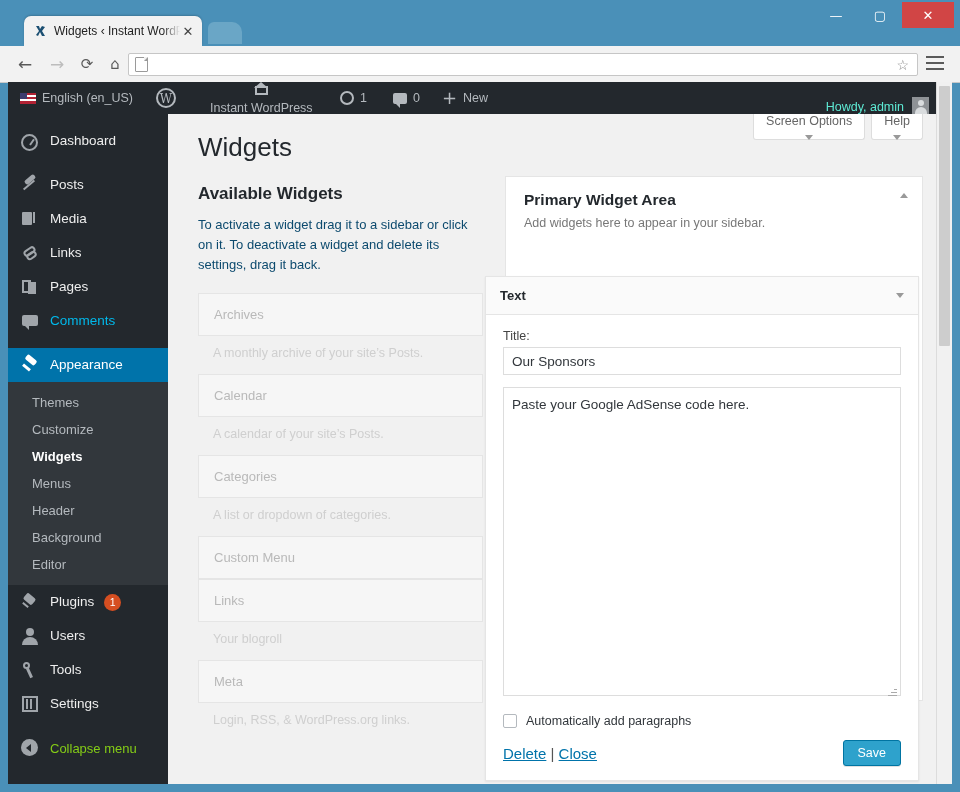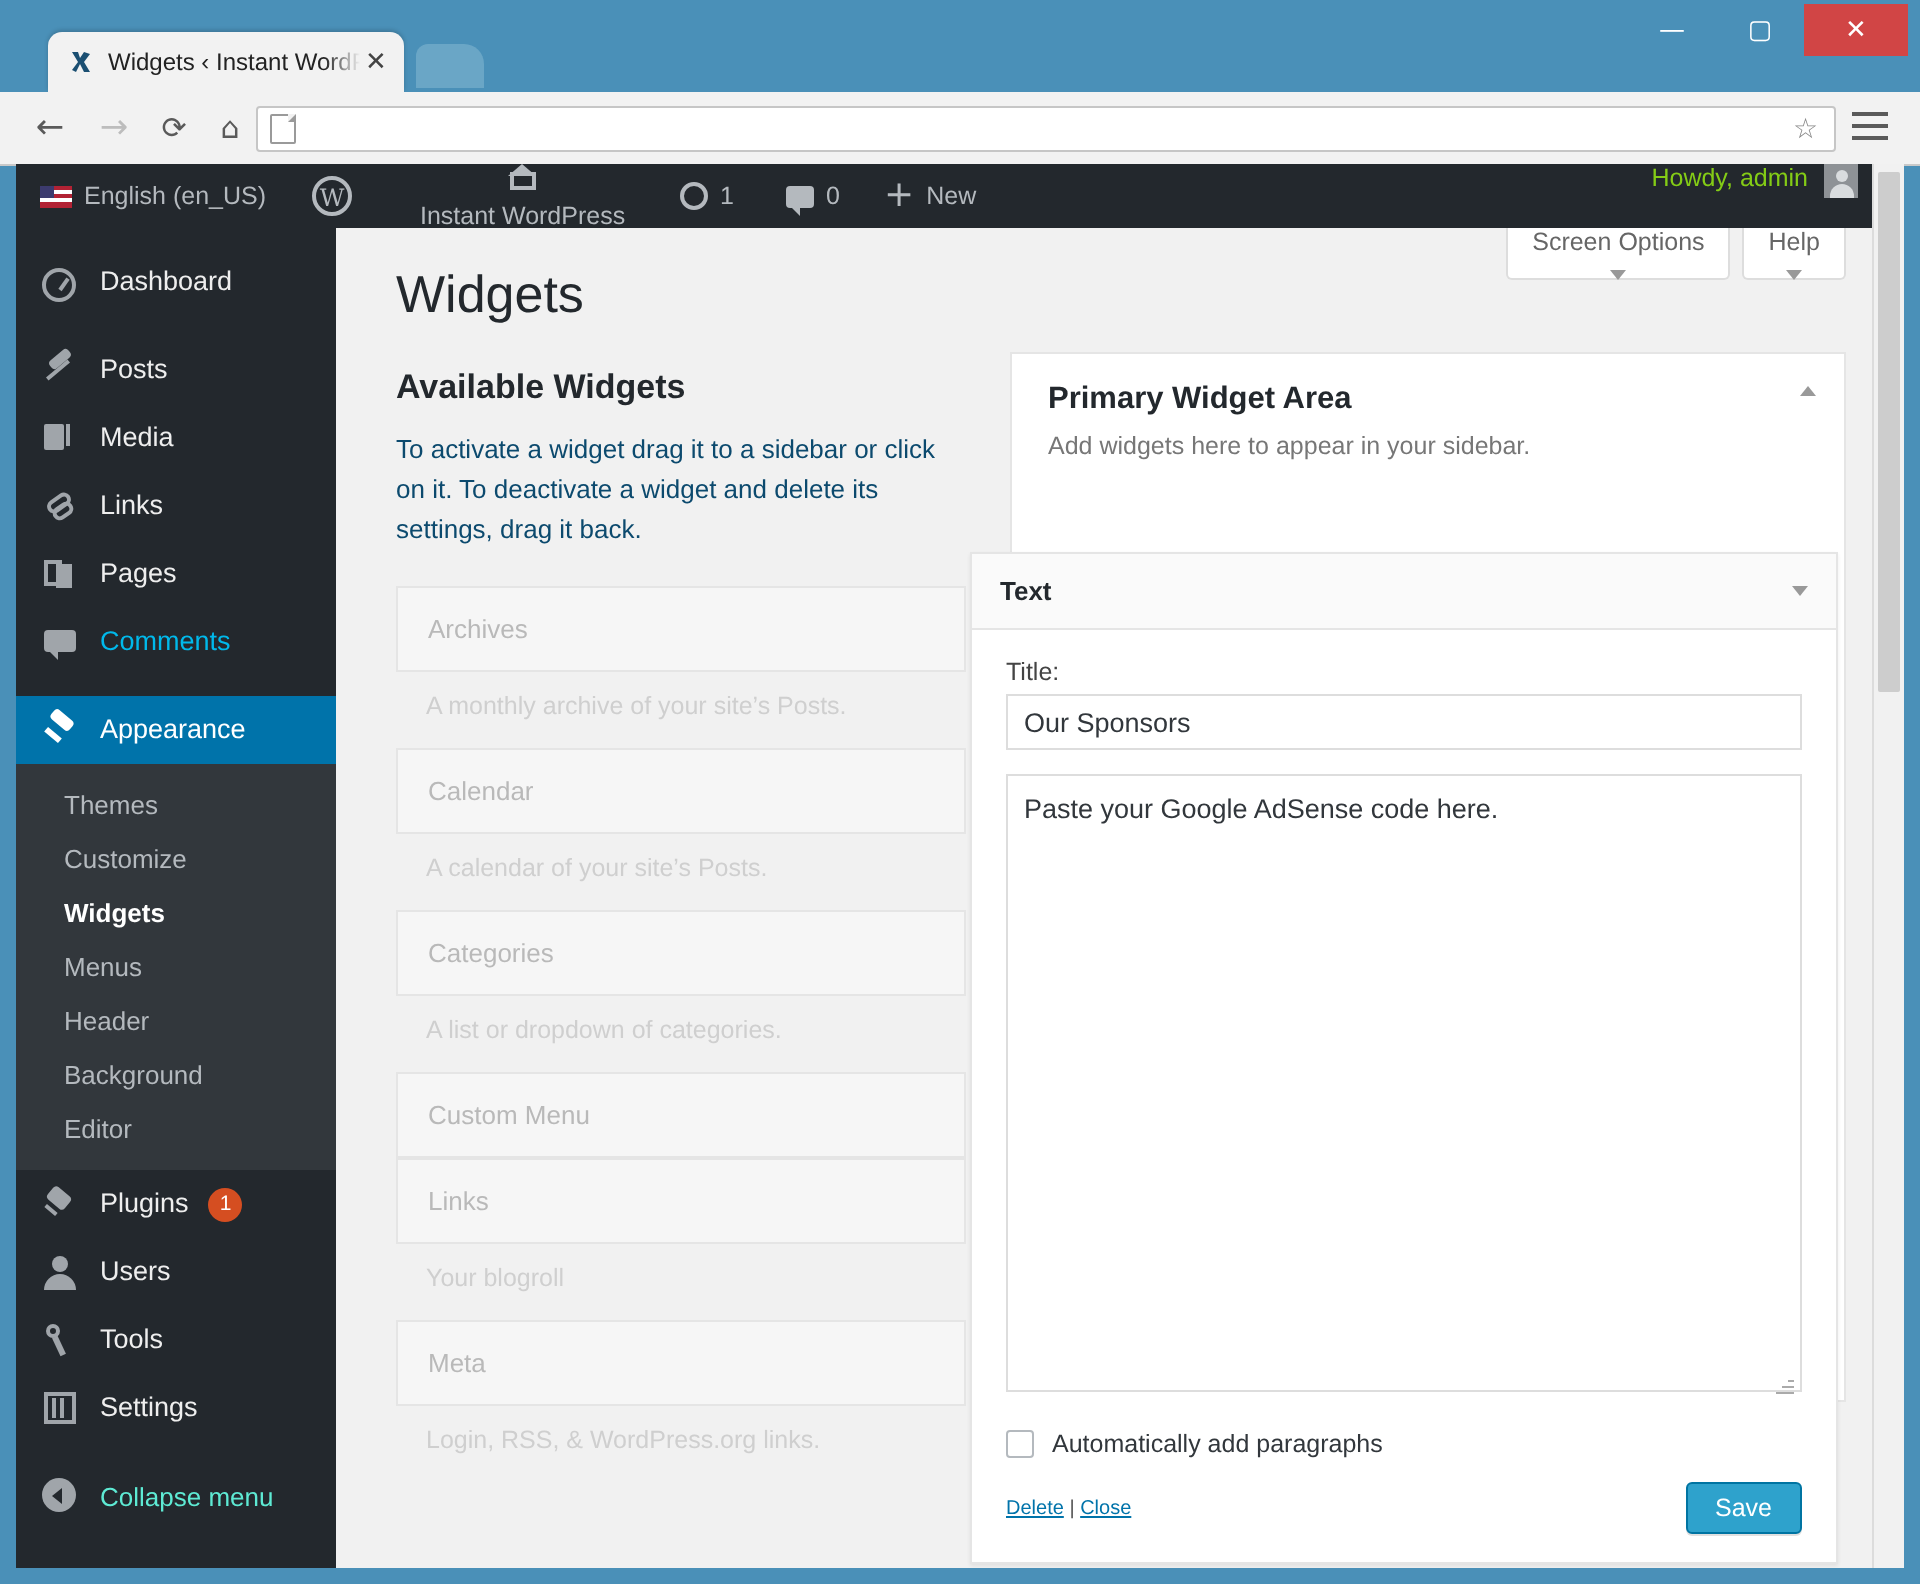--- a/index.html
+++ b/index.html
@@ -71,7 +71,7 @@
   .cmt{width:14px;height:11px;background:#b4b9be;border-radius:2px;position:relative;flex:none;}
   .cmt:after{content:"";position:absolute;left:2px;bottom:-4px;border-left:5px solid transparent;border-top:5px solid #b4b9be;}
   .plusi{font-size:18px;line-height:1;color:#b4b9be;font-family:"DejaVu Sans",sans-serif;}
-  .ab-right{position:absolute;right:8px;top:0;height:32px;display:flex;align-items:flex-start;gap:8px;color:#84cc16;}
+  .ab-right{position:absolute;right:8px;top:0;height:32px;display:flex;align-items:flex-end;gap:8px;color:#5eead4;}
   .avatar{width:17px;height:17px;background:#8e9296;position:relative;flex:none;}
   .avatar:before{content:"";position:absolute;left:5.5px;top:2.5px;width:6px;height:6px;border-radius:50%;background:#d9dcde;}
   .avatar:after{content:"";position:absolute;left:2.5px;top:9.5px;width:12px;height:7px;border-radius:6px 6px 0 0;background:#d9dcde;}

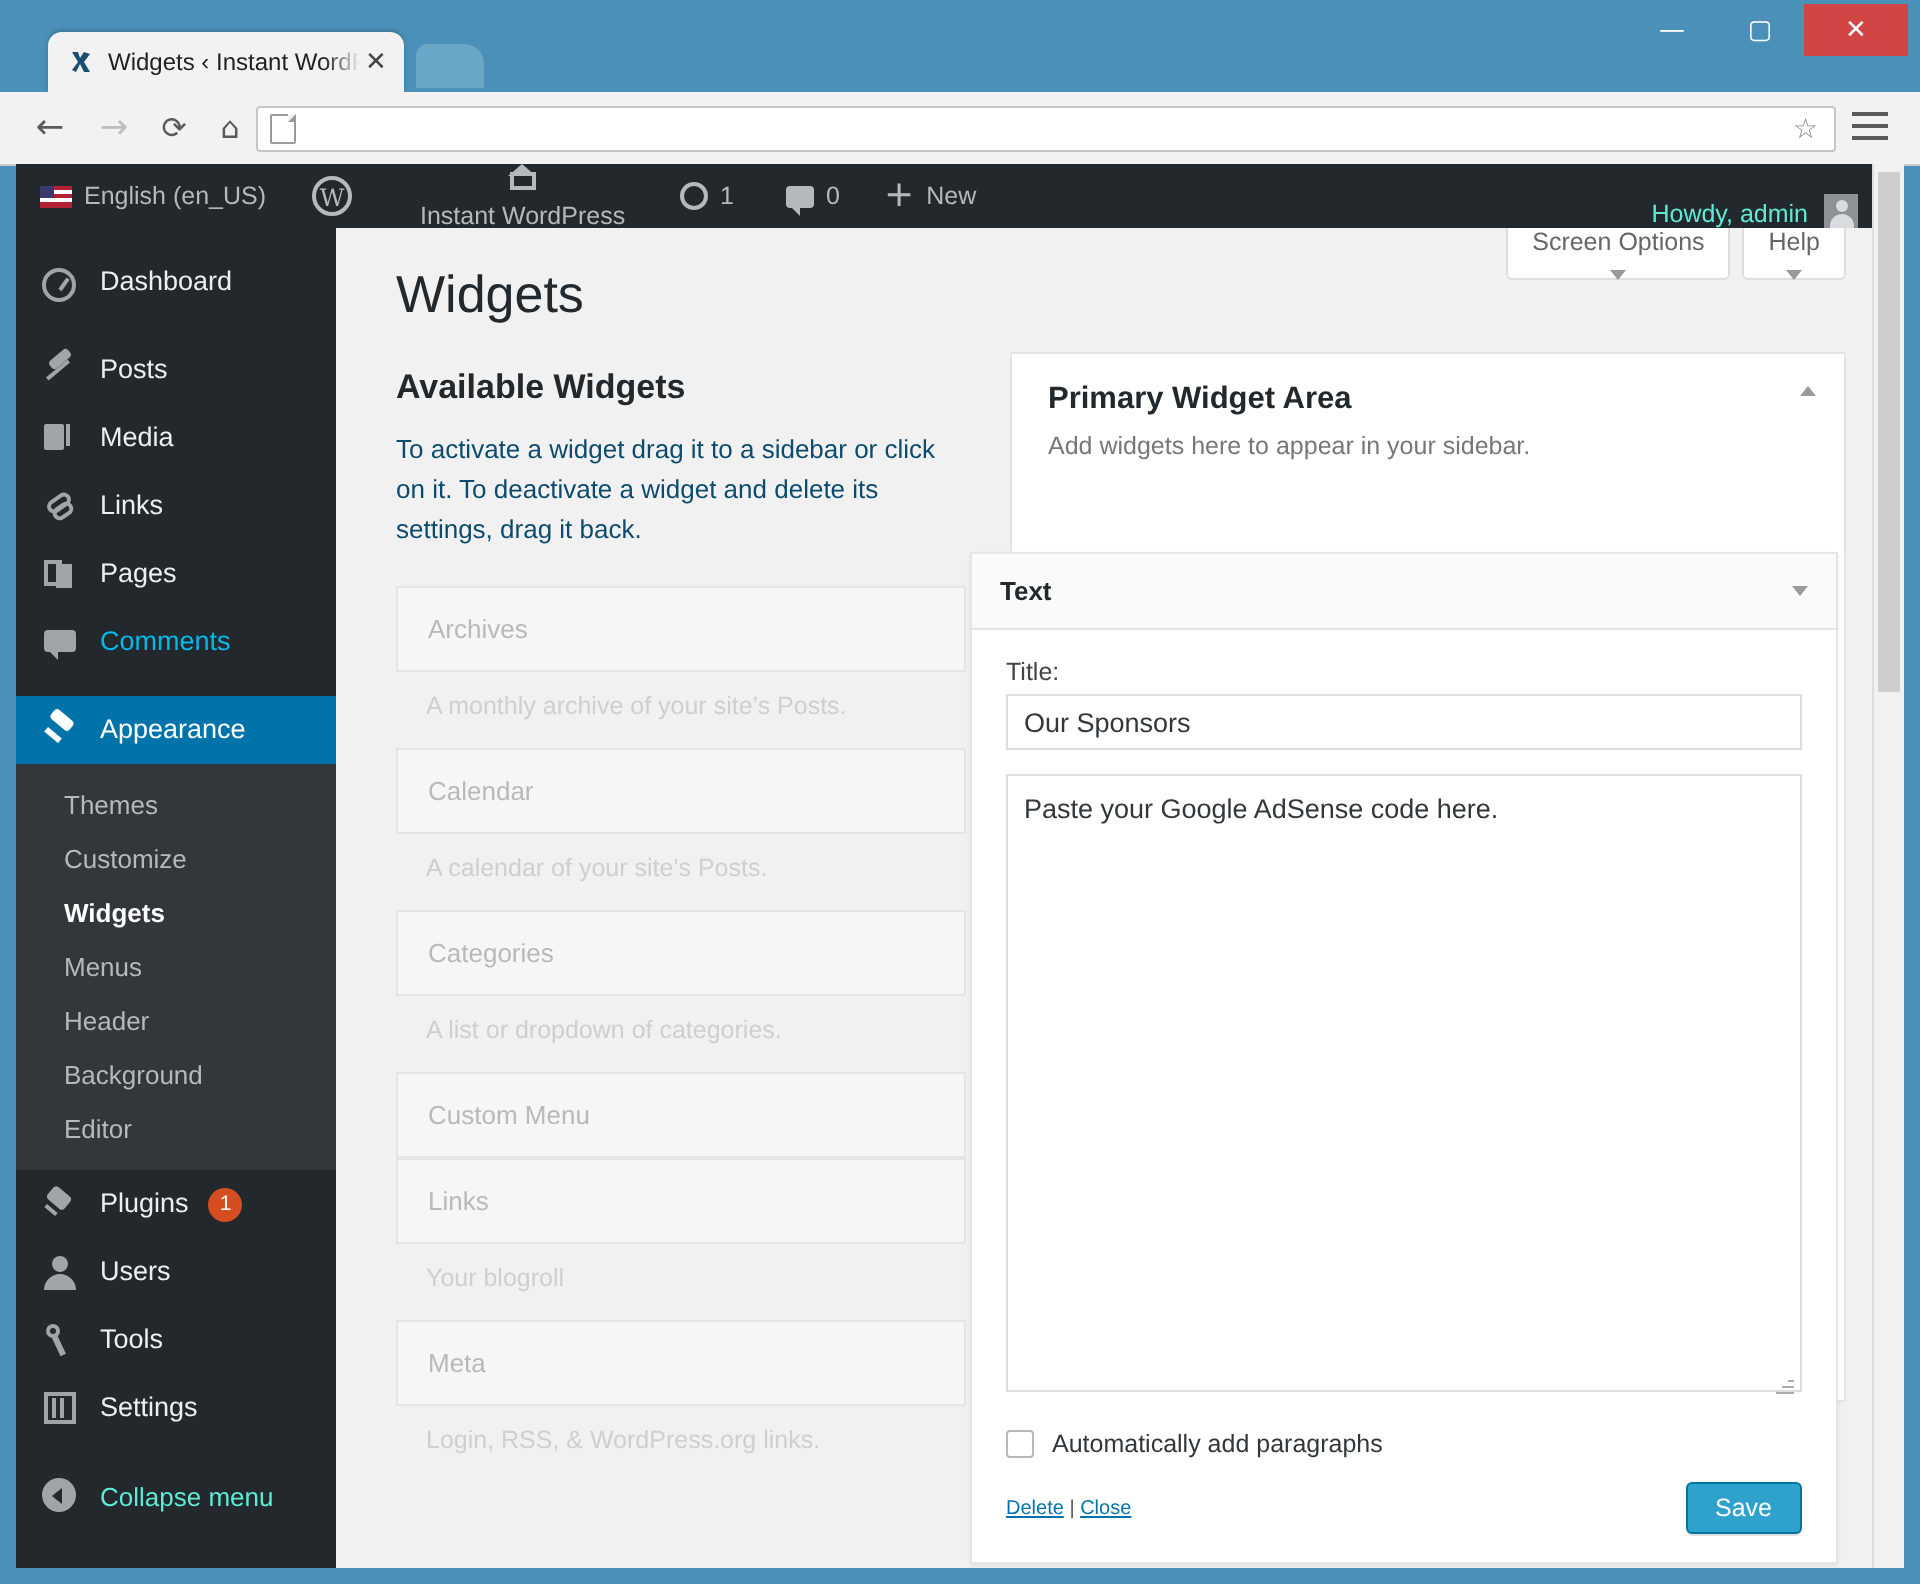--- a/index.html
+++ b/index.html
@@ -300,7 +300,7 @@
       <div class="am-sep"></div>
       <div class="am-item">
         <span class="ic ic-coll"></span>
-        <span class="lbl" style="color:#5eead4;font-size:13px;">Collapse menu</span>
+        <span class="lbl" style="color:#84cc16;font-size:13px;">Collapse menu</span>
       </div>
     </div>
 

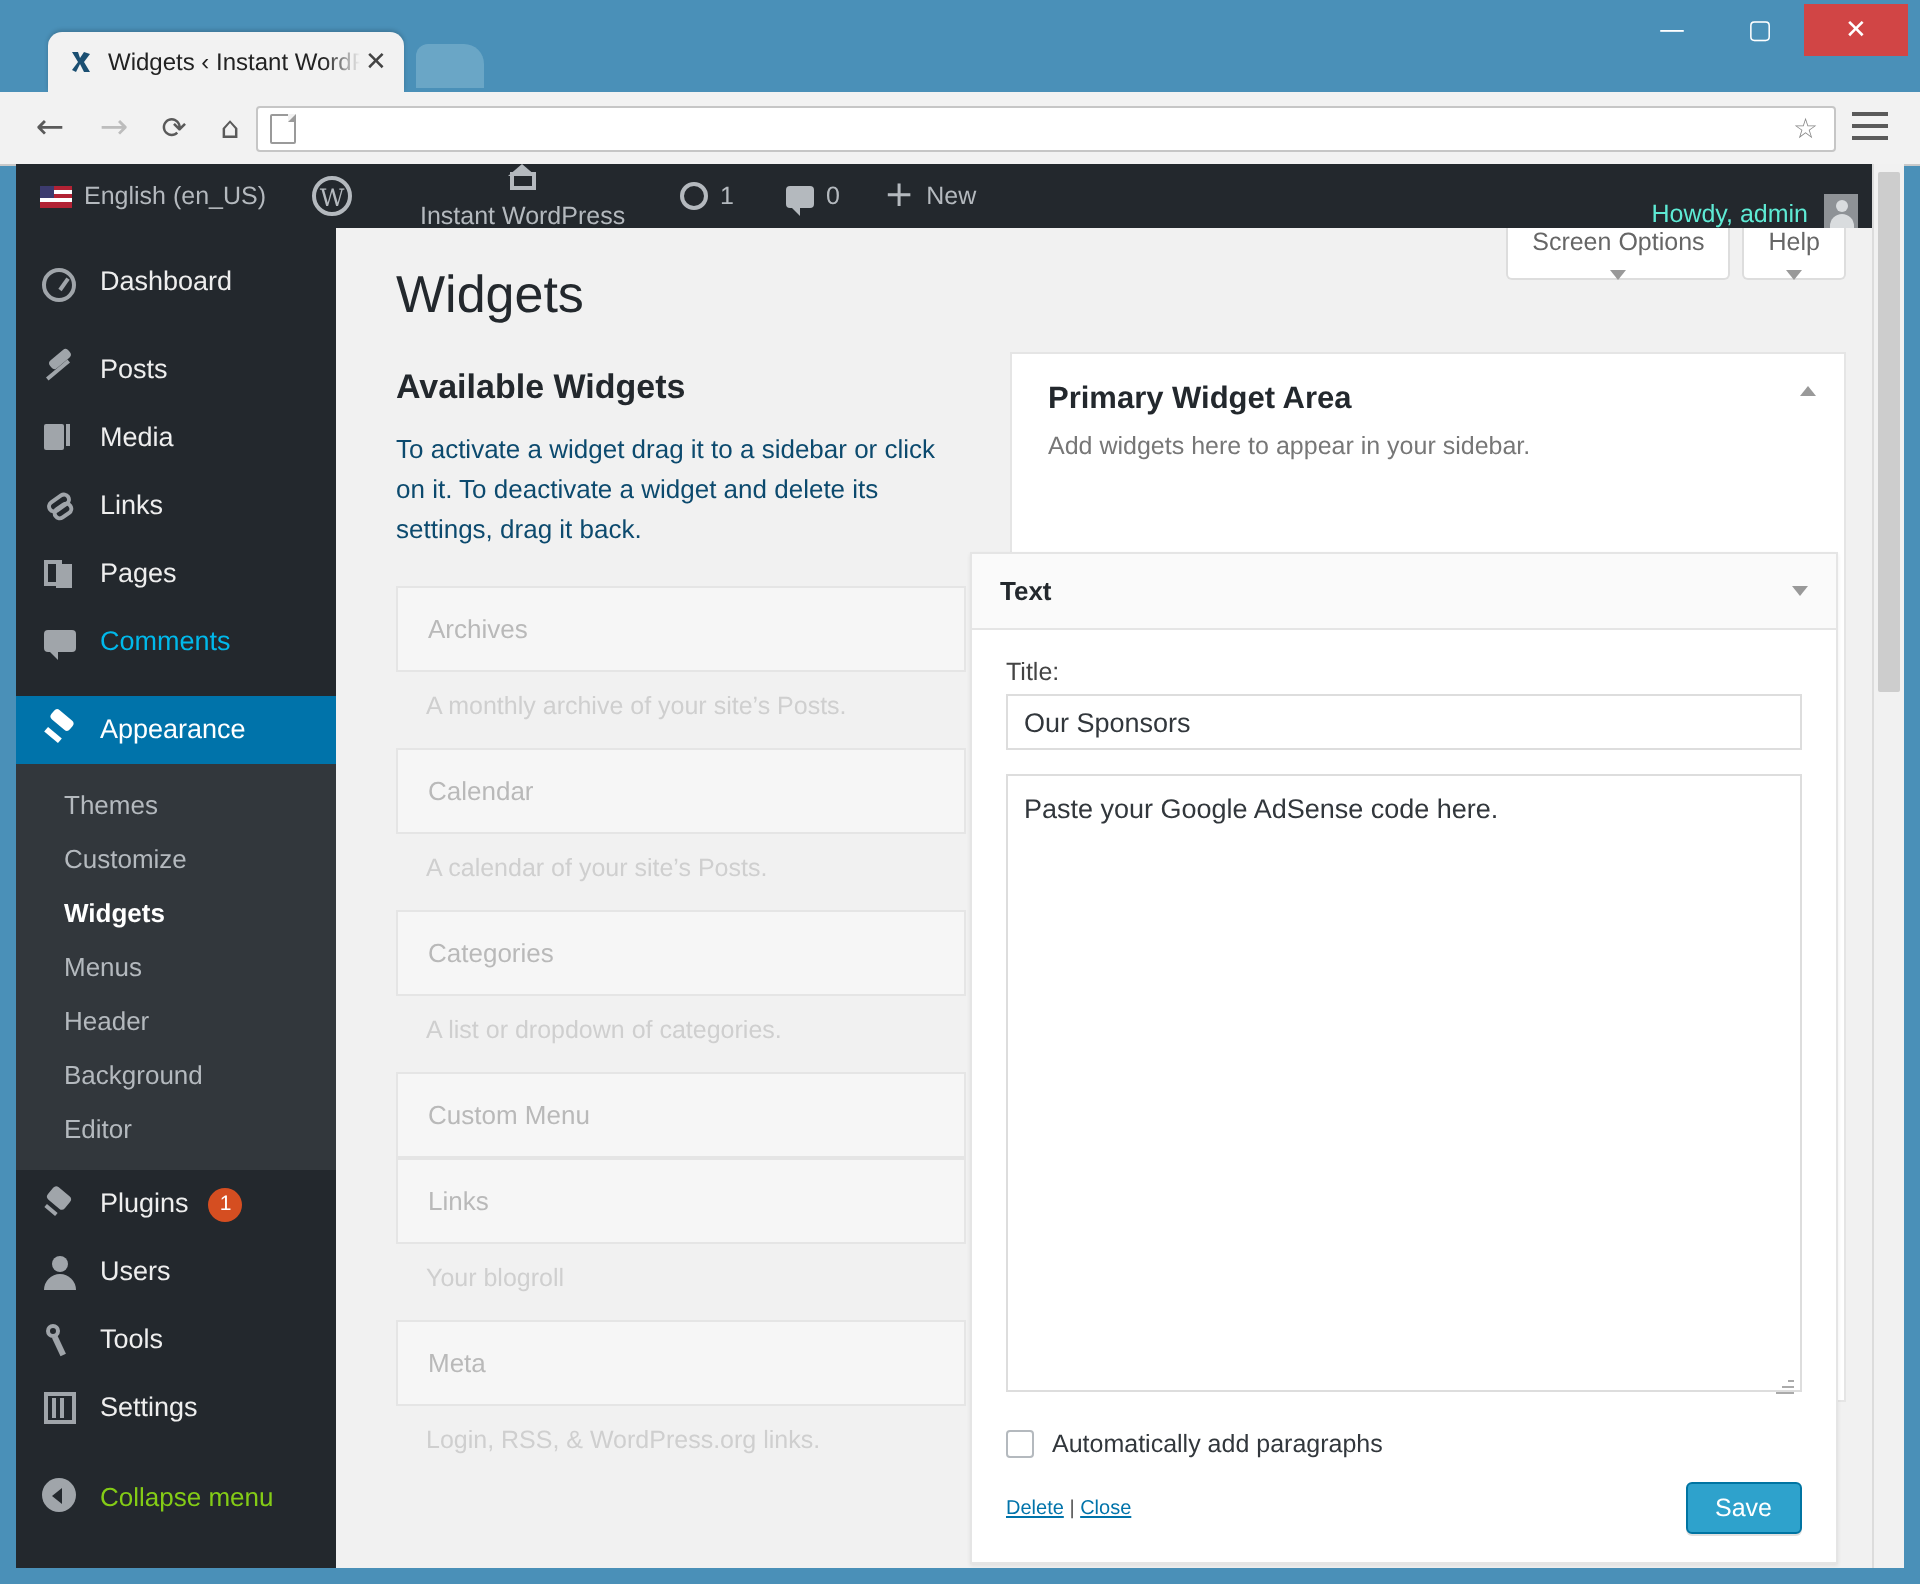--- a/index.html
+++ b/index.html
@@ -150,7 +150,7 @@
   .chk{width:14px;height:14px;border:1px solid #b4b9be;background:#fff;border-radius:2px;box-sizing:border-box;}
   .chklbl{font-size:12.5px;color:#32373c;}
   .wc-foot{display:flex;align-items:center;justify-content:space-between;padding:12px 17px 14px;}
-  .links{font-size:10px;color:#555;}
+  .links{font-size:15px;color:#555;}
   .links a{color:#0073aa;text-decoration:underline;}
   .btn-save{background:#2ea2cc;border:1px solid #0074a2;border-radius:3px;color:#fff;font-size:12.5px;padding:5px 14px;box-shadow:0 1px 0 rgba(0,0,0,.12);font-family:"Liberation Sans",sans-serif;}
 

